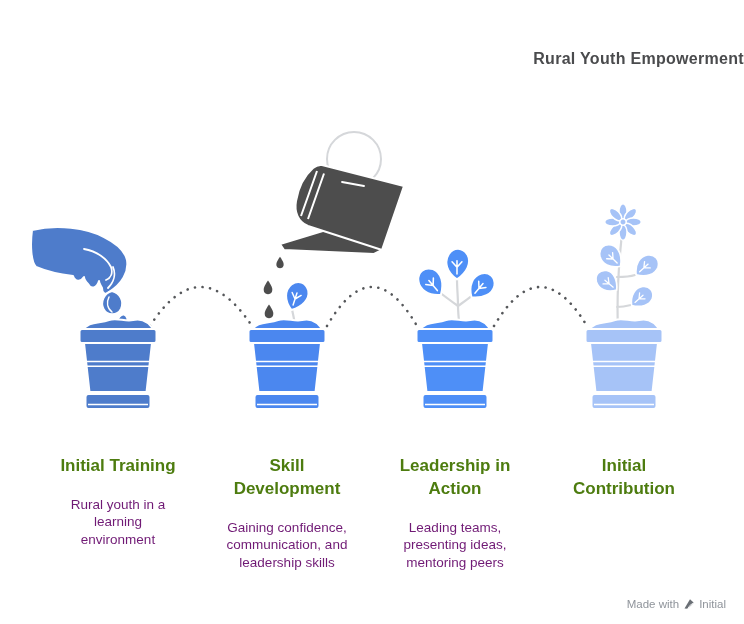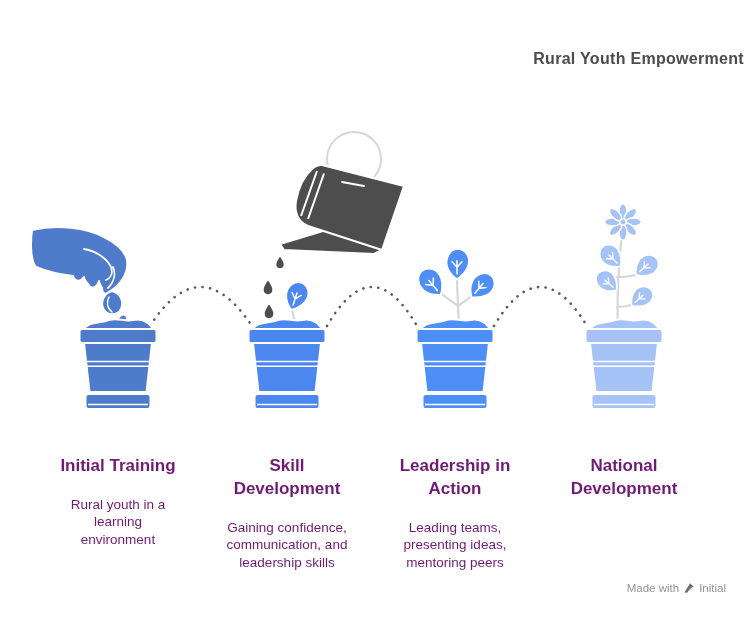--- a/index.html
+++ b/index.html
@@ -9,7 +9,7 @@
          font-size:16px;font-weight:700;letter-spacing:.3px;color:#4A4B4D;}
   svg.illo{position:absolute;left:0;top:0;display:block;}
   .stage-col{position:absolute;top:455px;width:170px;text-align:center;}
-  .stage-heading{font-size:17px;line-height:1.35;font-weight:700;color:#701a75;margin:0 auto;}
+  .stage-heading{font-size:17px;line-height:1.35;font-weight:700;color:#4d7c0f;margin:0 auto;}
   .stage-desc{font-size:13.5px;line-height:1.3;color:#701a75;margin:18px auto 0;}
   .s1{left:33px}.s2{left:202px}.s3{left:370px}.s4{left:539px}
   .s1 .stage-heading{max-width:170px}.s1 .stage-desc{max-width:118px}

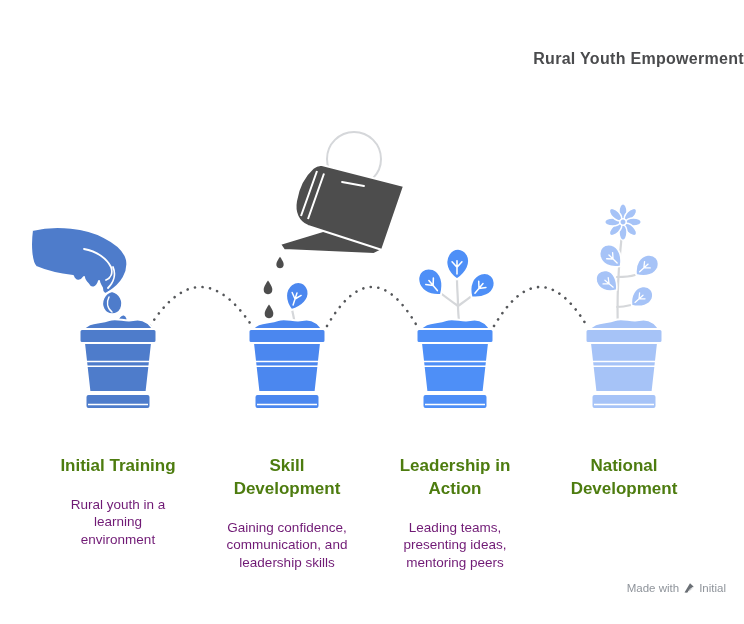--- a/index.html
+++ b/index.html
@@ -136,7 +136,7 @@
     <p class="stage-desc">Gaining confidence, communication, and leadership skills</p>
   </div>
   <div class="stage-col s4">
-    <div class="stage-heading">National Development</div>
+    <div class="stage-heading">Initial Contribution</div>
   </div>
 
   <div class="watermark">

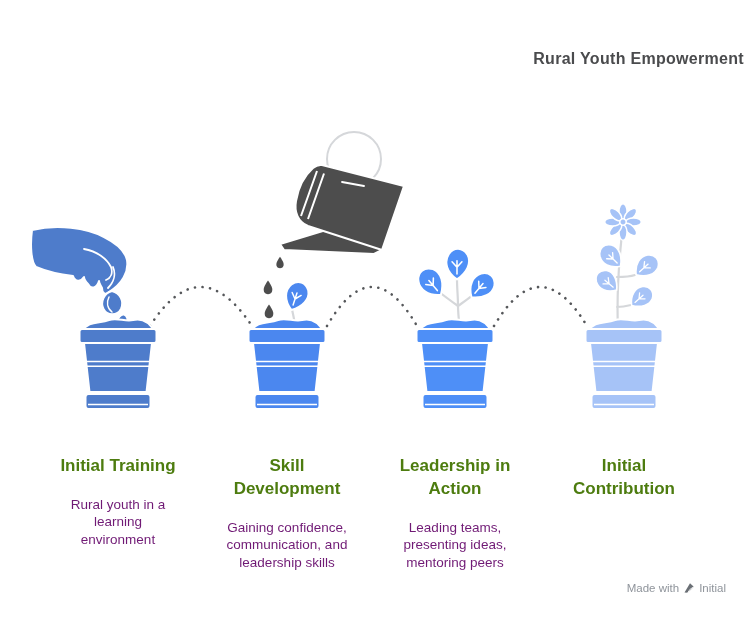--- a/index.html
+++ b/index.html
@@ -16,7 +16,7 @@
   .s2 .stage-heading{max-width:135px}.s2 .stage-desc{max-width:142px}
   .s3 .stage-heading{max-width:140px}.s3 .stage-desc{max-width:130px}
   .s4 .stage-heading{max-width:150px}.s4 .stage-desc{max-width:146px}
-  .watermark{position:absolute;right:18px;bottom:30px;display:flex;align-items:center;gap:4px;
+  .watermark{position:absolute;right:18px;bottom:14px;display:flex;align-items:center;gap:4px;
              font-size:11.5px;color:#8F949B;justify-content:space-between;}
   .watermark svg{display:block;}
 </style>

